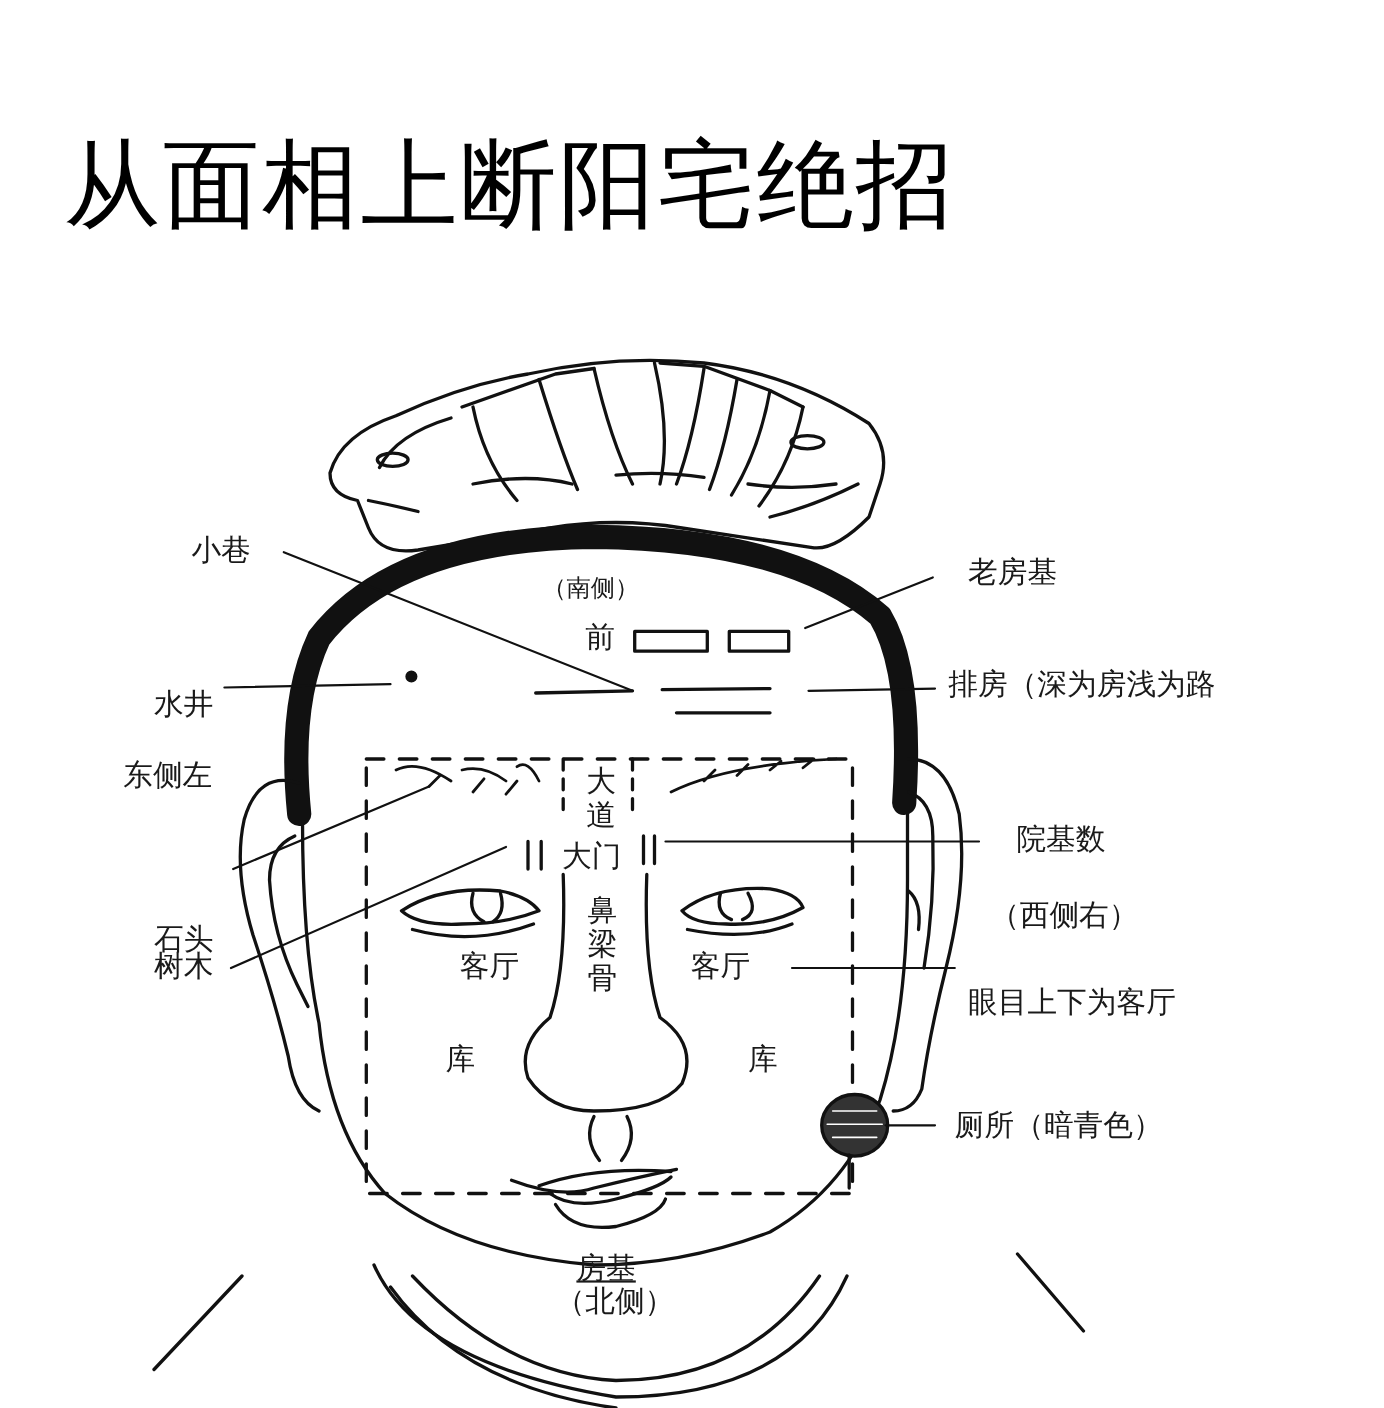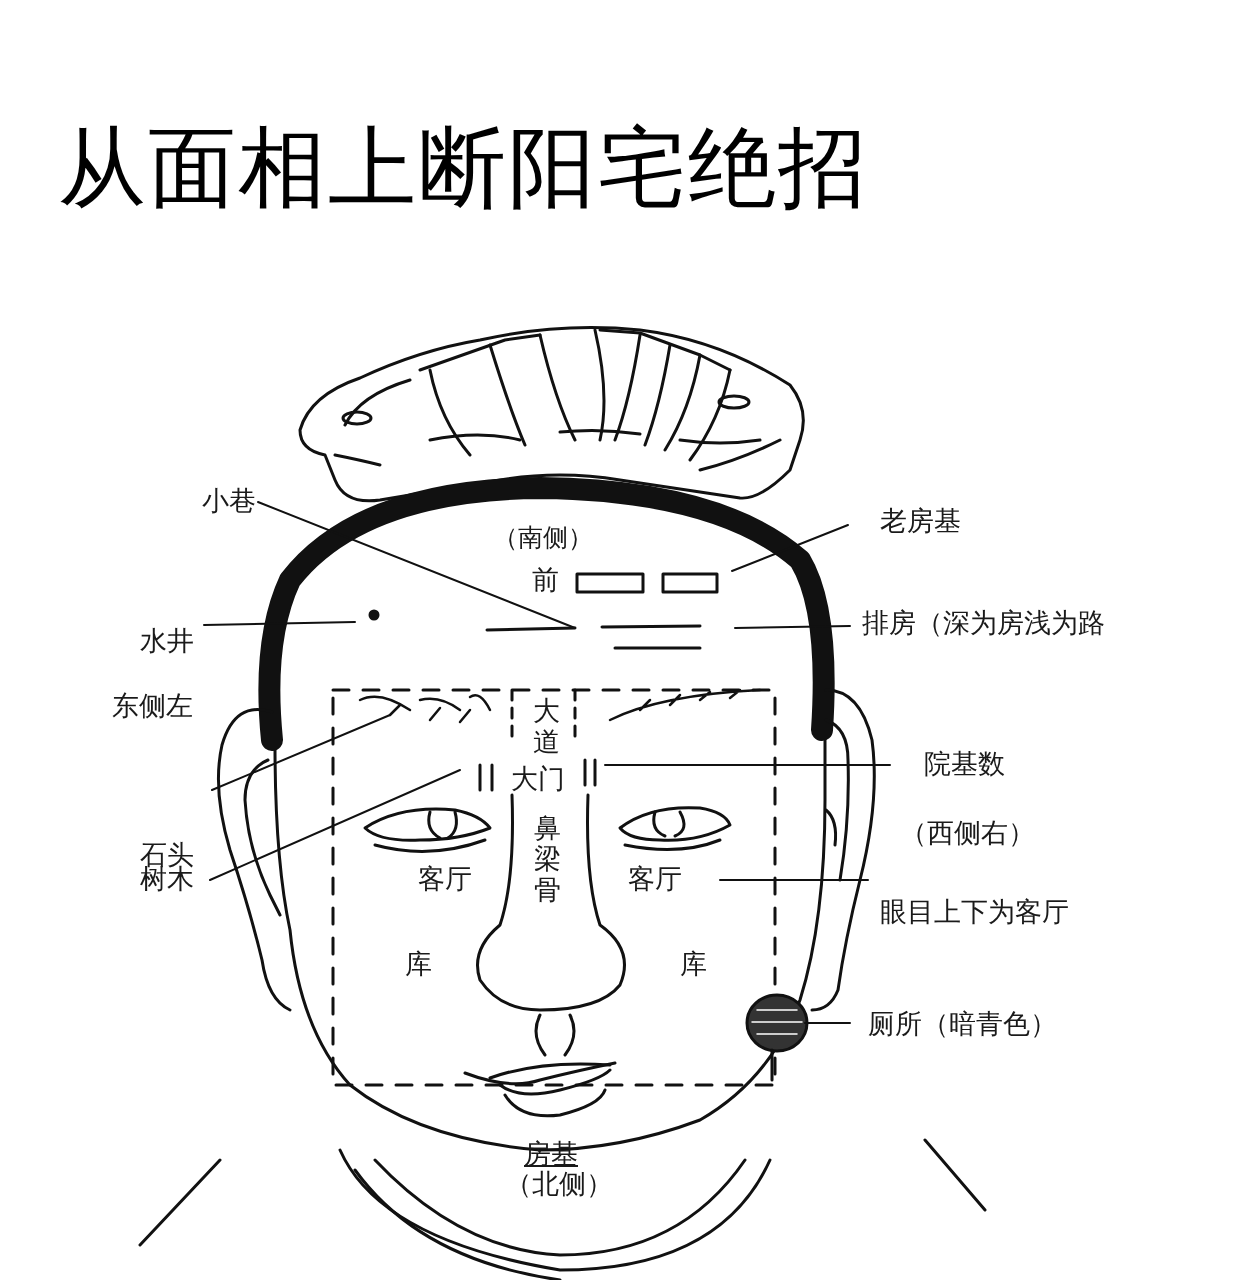--- a/index.html
+++ b/index.html
@@ -102,7 +102,7 @@
   </g>
 </svg>
 
-<div class="lbl" style="left:202px; top:487px;">小巷</div>
+<div class="lbl" style="left:174px; top:487px;">小巷</div>
 <div class="lbl" style="left:493px; top:525px; font-size:25px;">（南侧）</div>
 <div class="lbl" style="left:532px; top:566px;">前</div>
 <div class="lbl" style="left:880px; top:507px;">老房基</div>

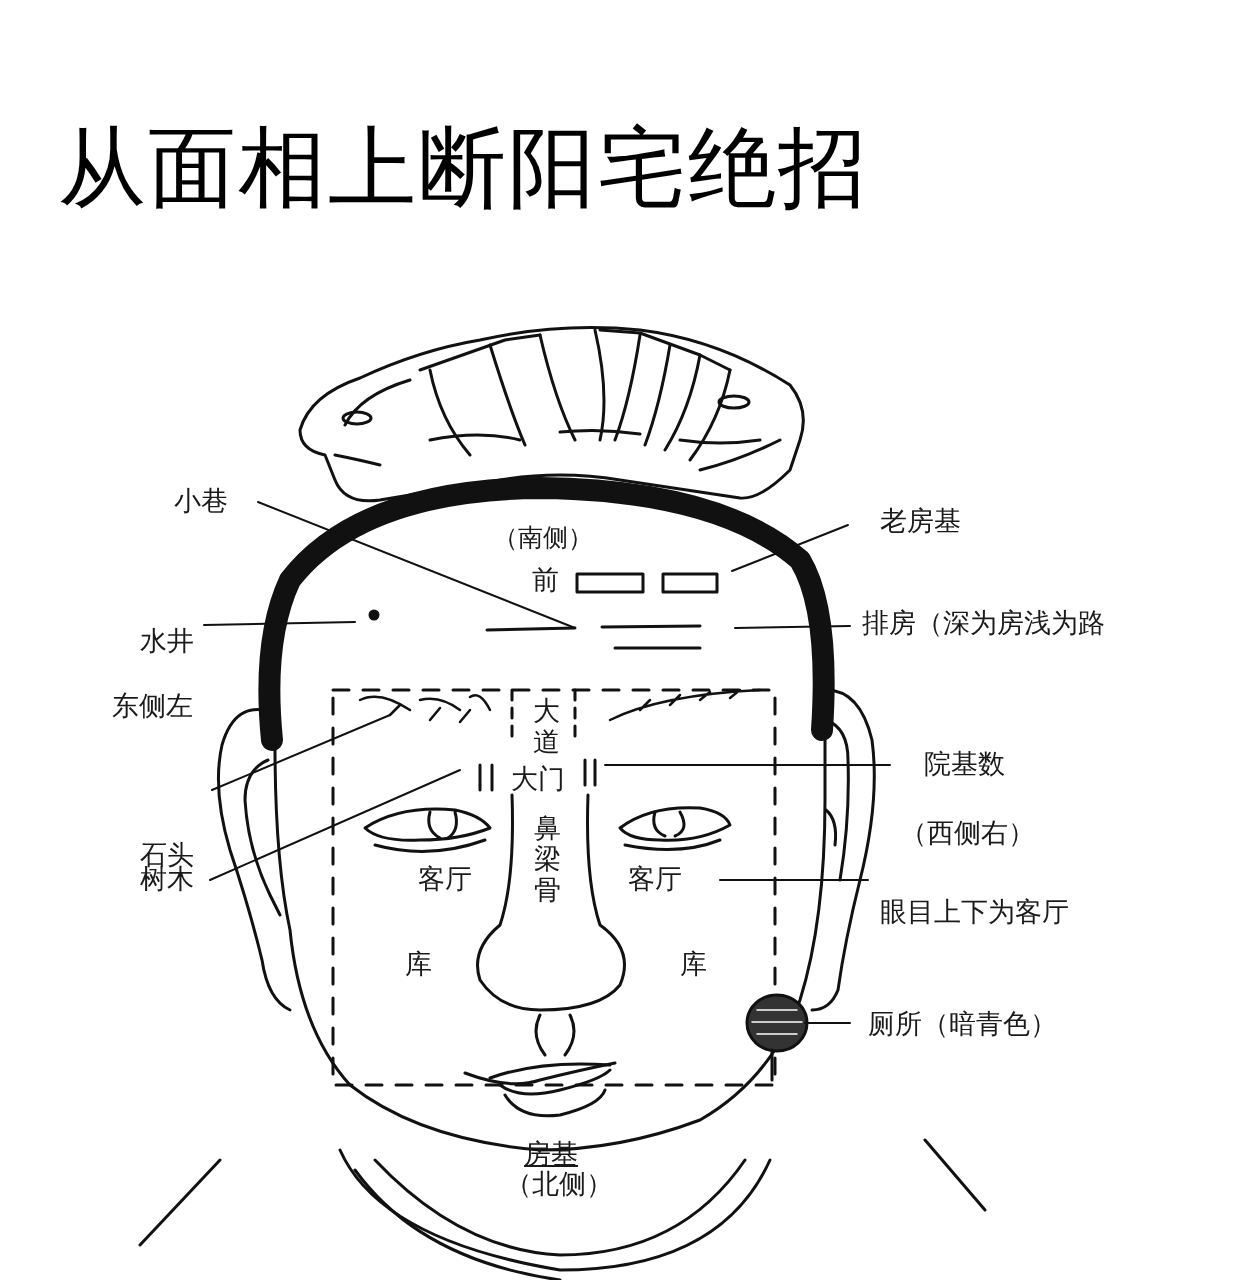--- a/index.html
+++ b/index.html
@@ -103,7 +103,7 @@
 </svg>
 
 <div class="lbl" style="left:174px; top:487px;">小巷</div>
-<div class="lbl" style="left:493px; top:525px; font-size:25px;">（南侧）</div>
+<div class="lbl" style="left:493px; top:525px; font-size:22px;">（南侧）</div>
 <div class="lbl" style="left:532px; top:566px;">前</div>
 <div class="lbl" style="left:880px; top:507px;">老房基</div>
 <div class="lbl" style="left:140px; top:627px;">水井</div>

